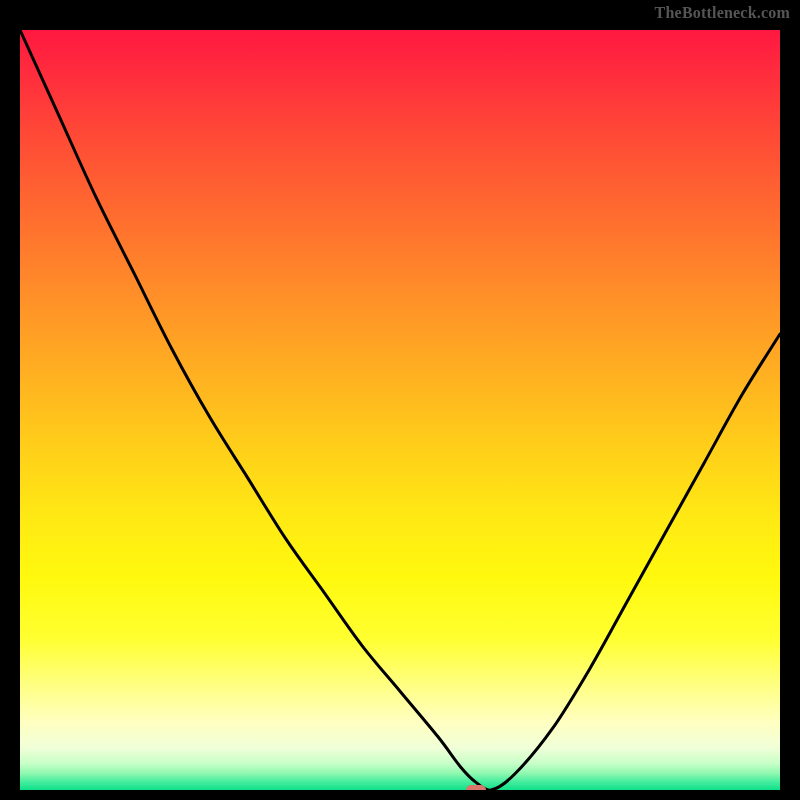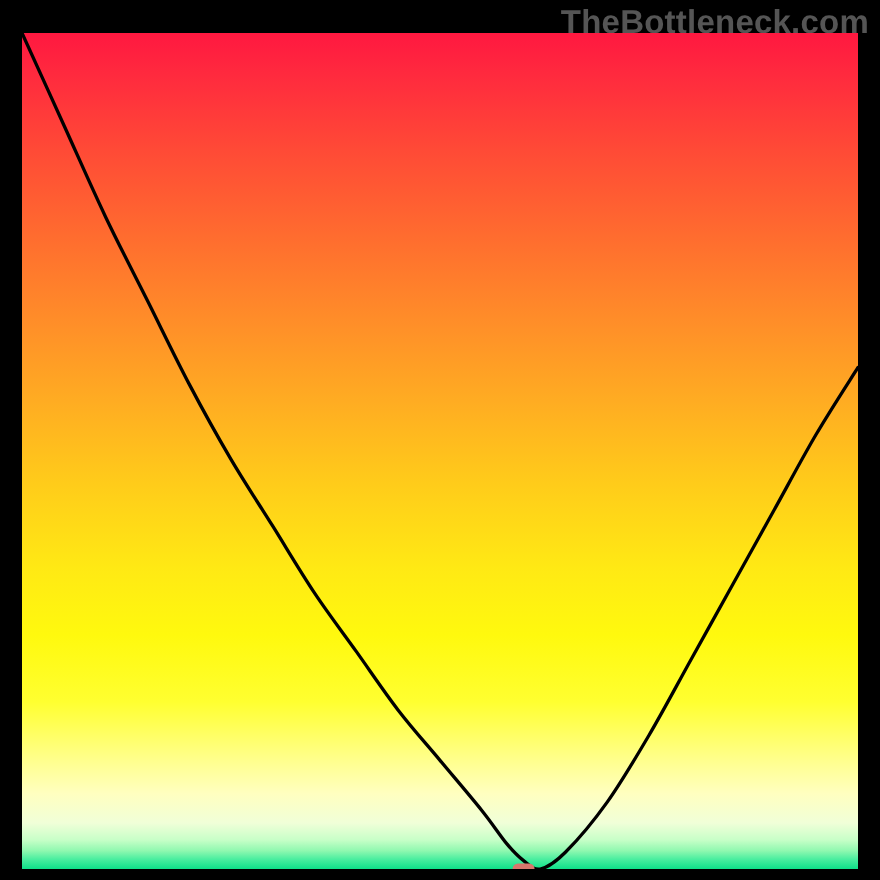--- a/index.html
+++ b/index.html
@@ -22,10 +22,11 @@
     top: 4px;
     right: 10px;
     color: #555;
-    font-size: 30px;
+    font-size: 16px;
     font-weight: 600;
     letter-spacing: 0.2px;
     user-select: none;
+    font-family: Liberation Serif, serif;
   }
   .plot-frame {
     position: absolute;

